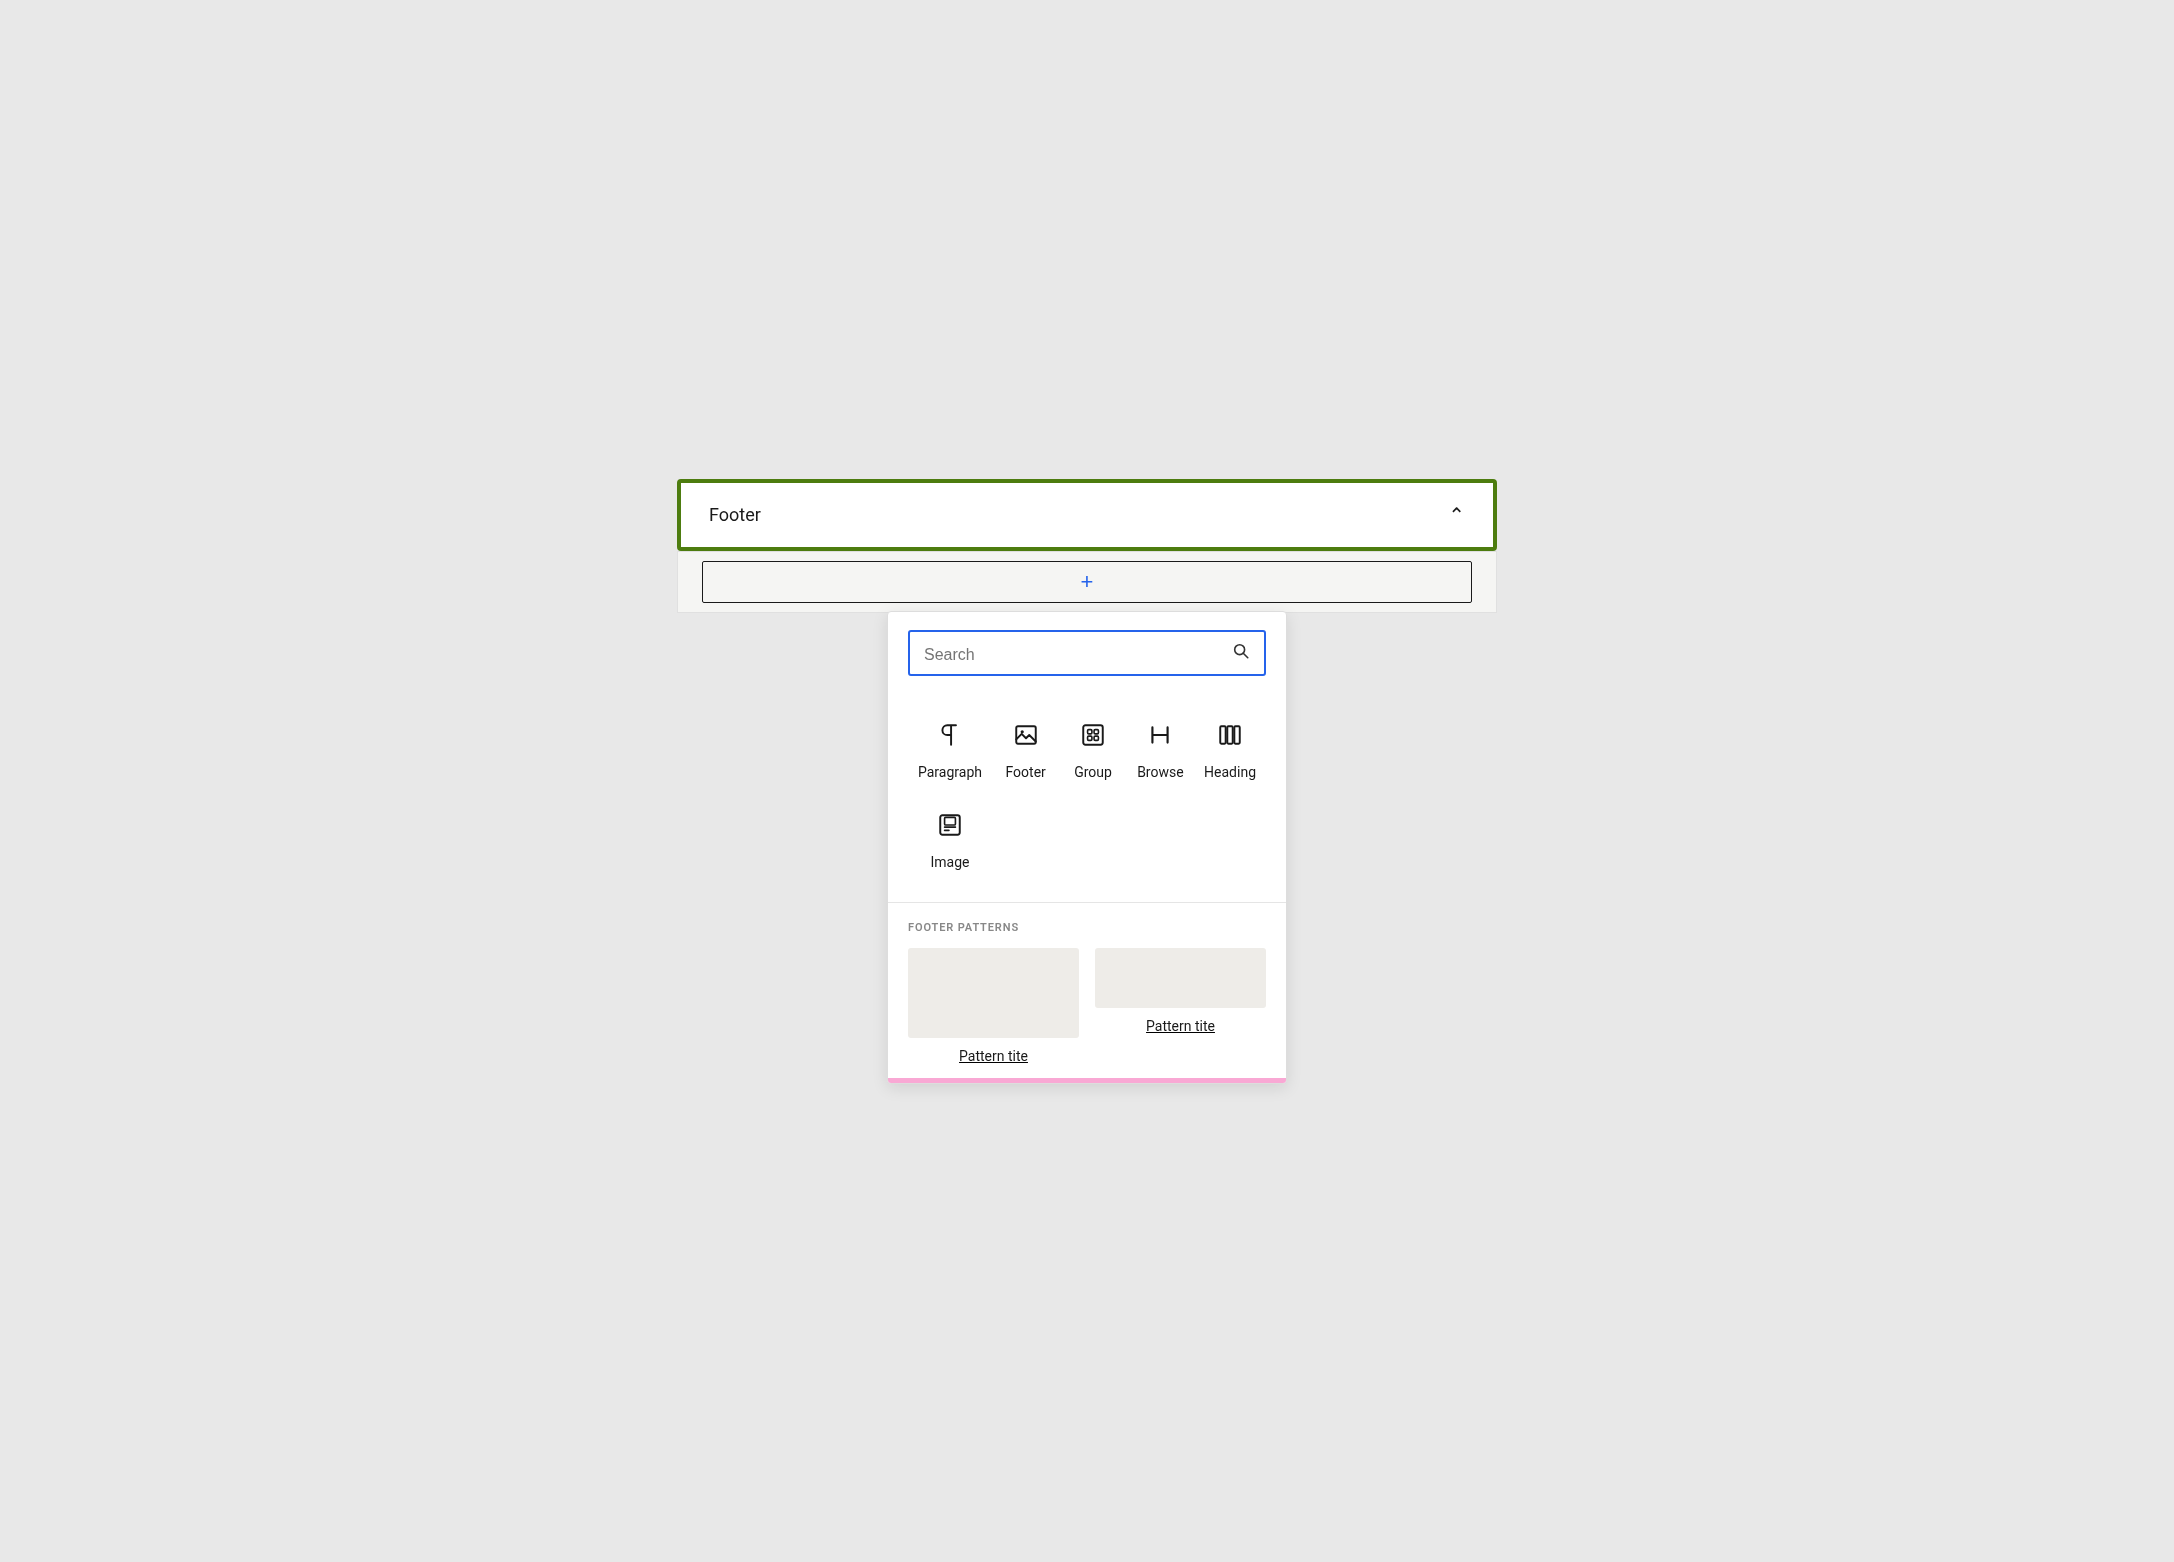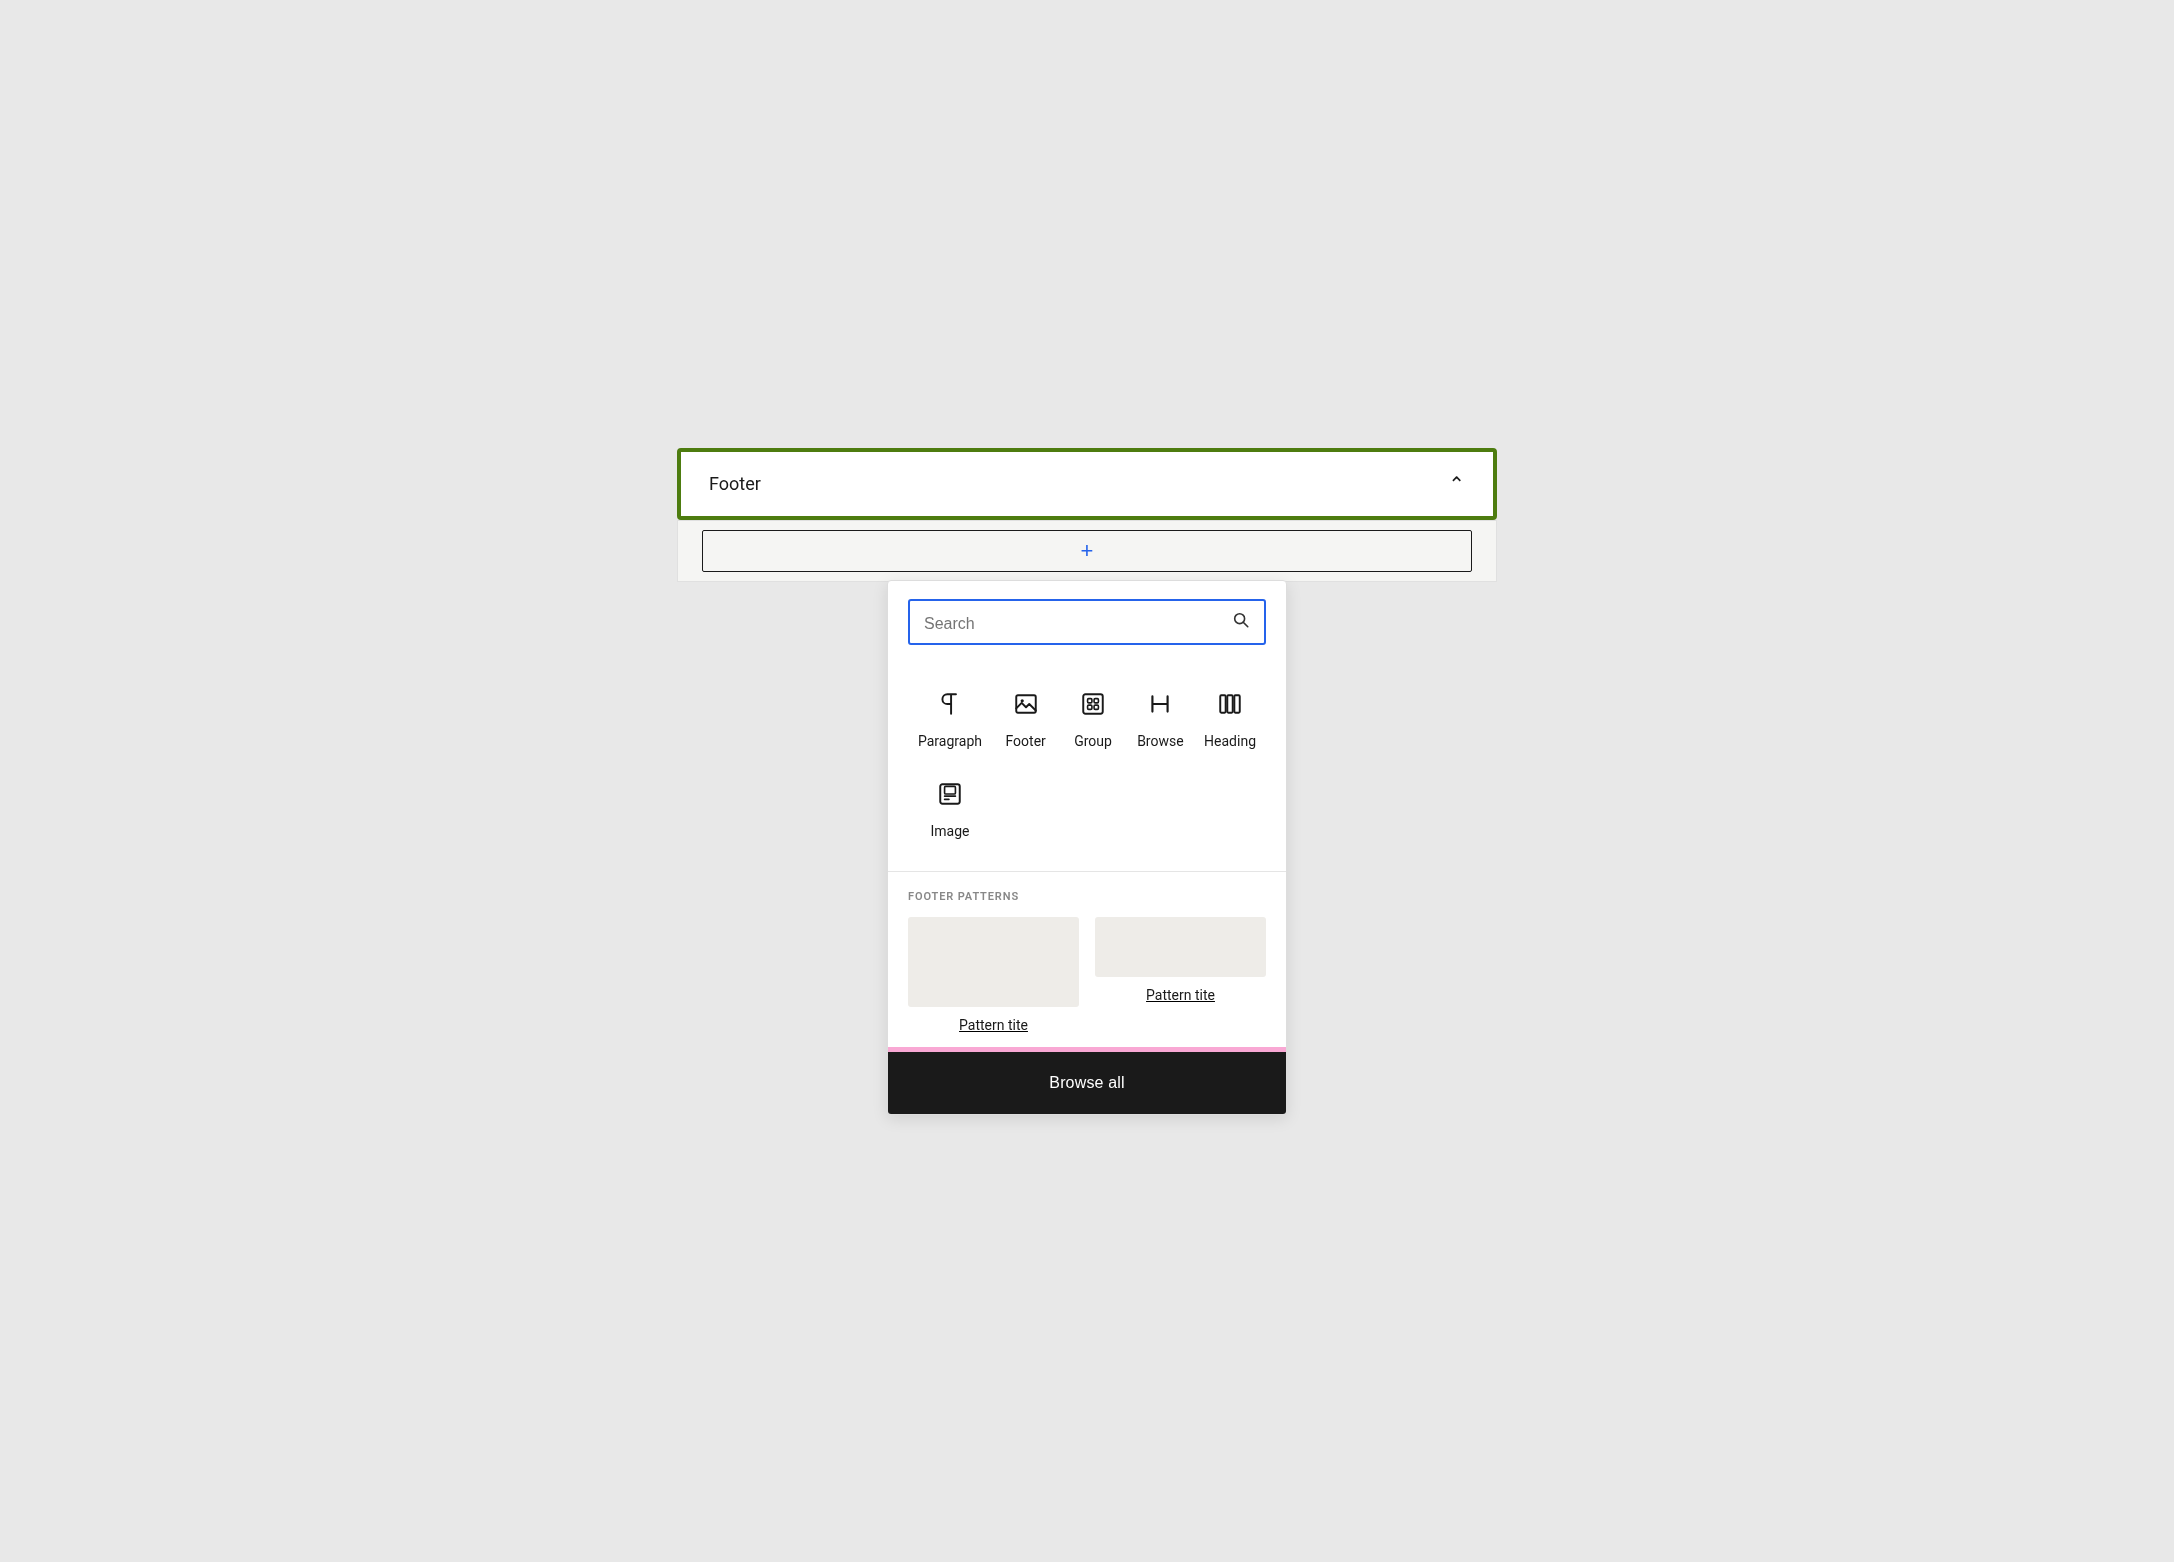--- a/index.html
+++ b/index.html
@@ -326,9 +326,6 @@
     </div>
 
     
-    <button class="browse-all-btn">
-      <span>Browse all</span>
-    </button>
 
   </div>
 </div>

